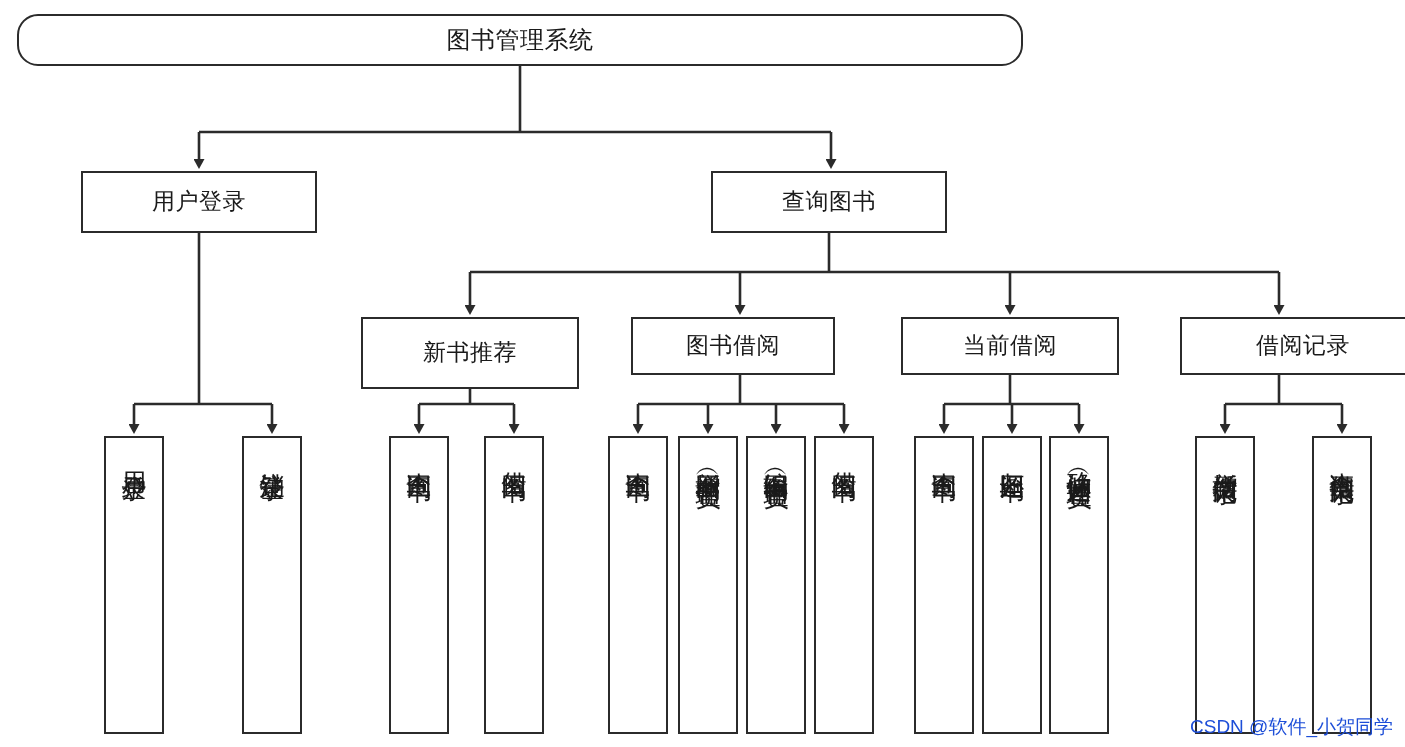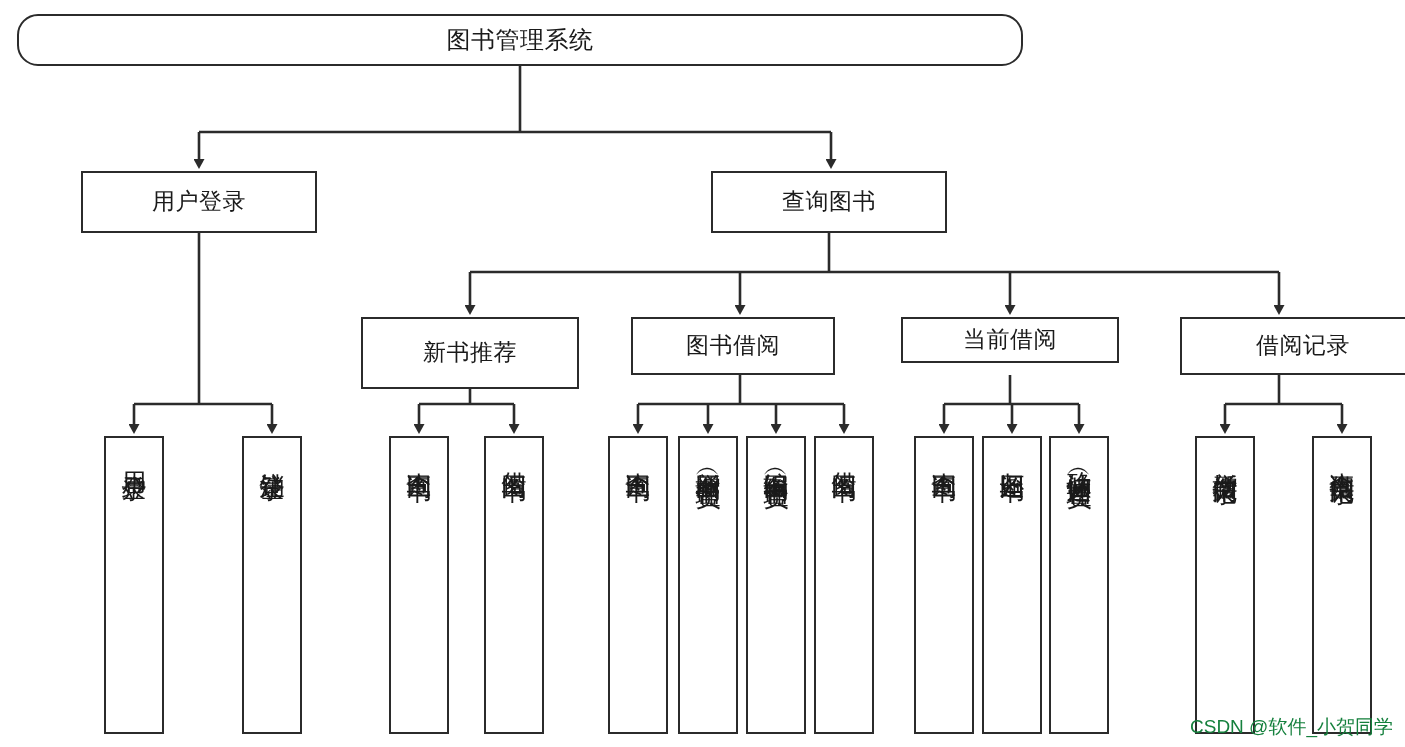--- a/index.html
+++ b/index.html
@@ -143,7 +143,7 @@
   <div class="node h" style="left:631px; top:317px; width:204px; height:58px;">
     <span class="label">图书借阅</span>
   </div>
-  <div class="node h" style="left:901px; top:317px; width:218px; height:46px;align-items:center;">
+  <div class="node h" style="left:901px; top:317px; width:218px; height:58px;align-items:center;">
     <span class="label">当前借阅</span>
   </div>
   <div class="node h" style="left:1180px; top:317px; width:246px; height:58px;">

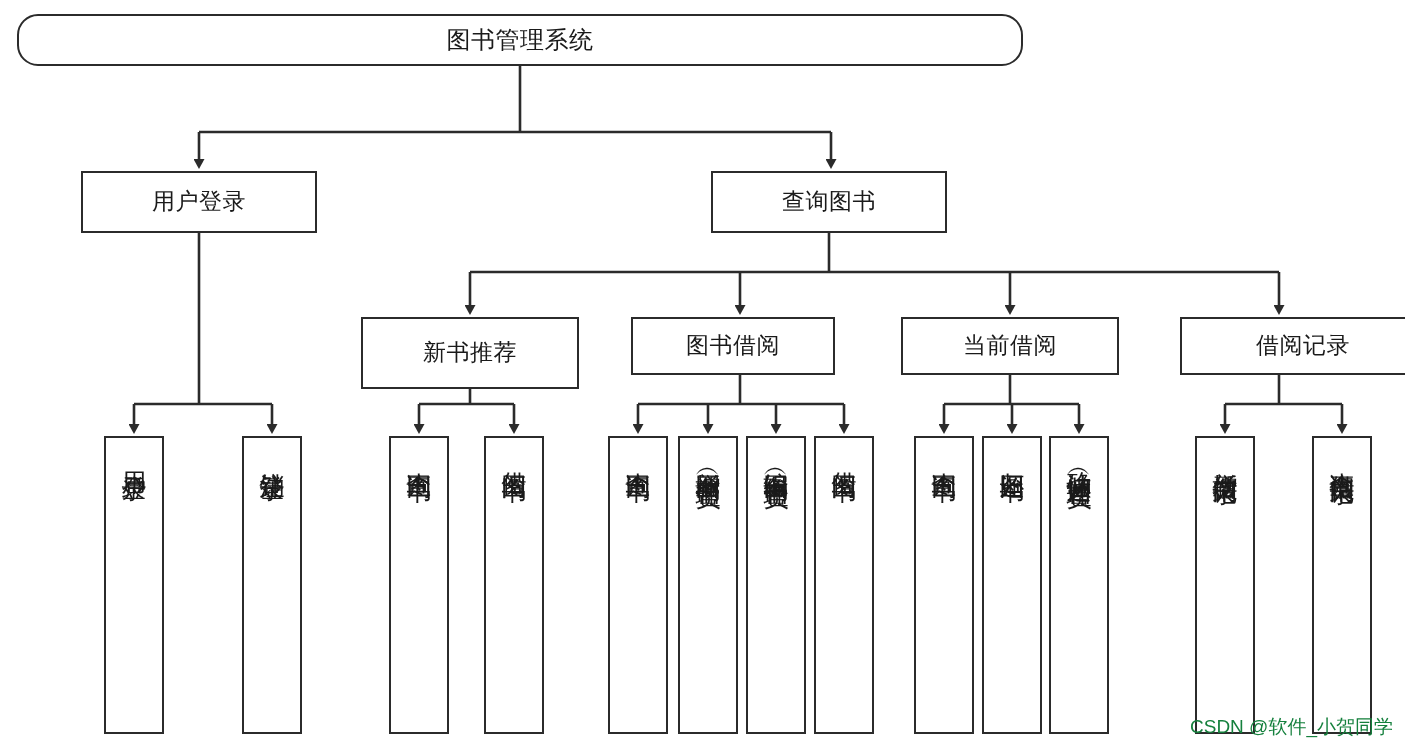--- a/index.html
+++ b/index.html
@@ -66,7 +66,7 @@
     left: 1190px;
     top: 714px;
     font-size: 19px;
-    color: #15803d;
+    color: #1d4ed8;
     white-space: nowrap;
     font-family: "Liberation Sans", "DejaVu Sans", sans-serif;
   }

